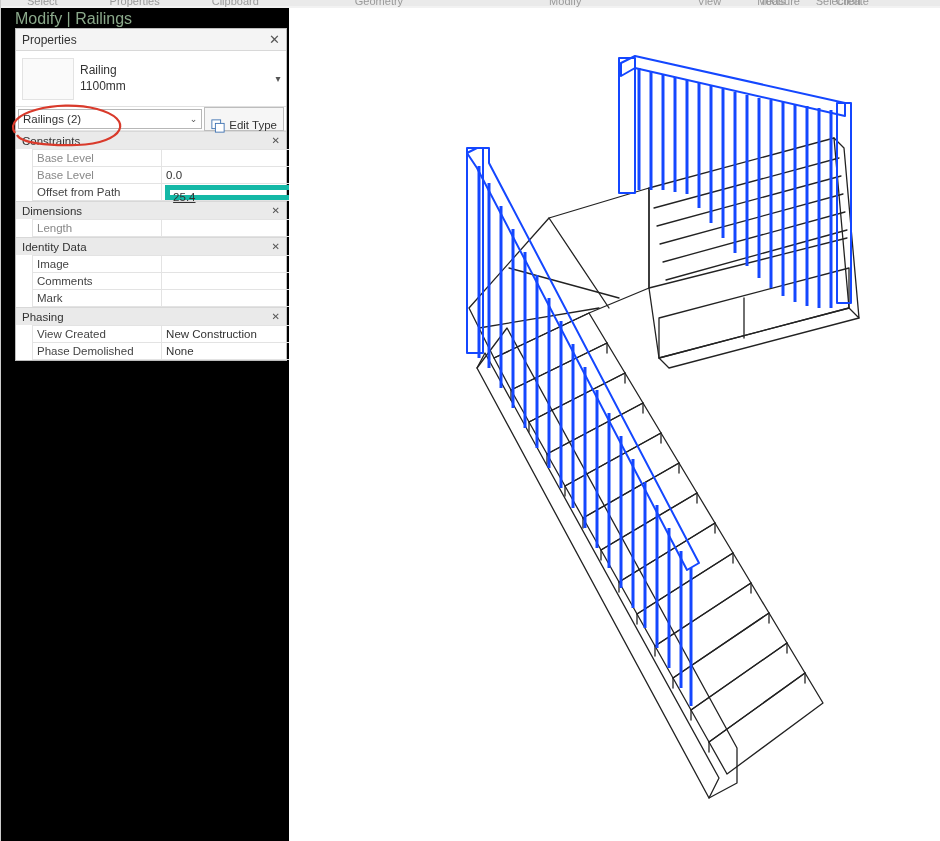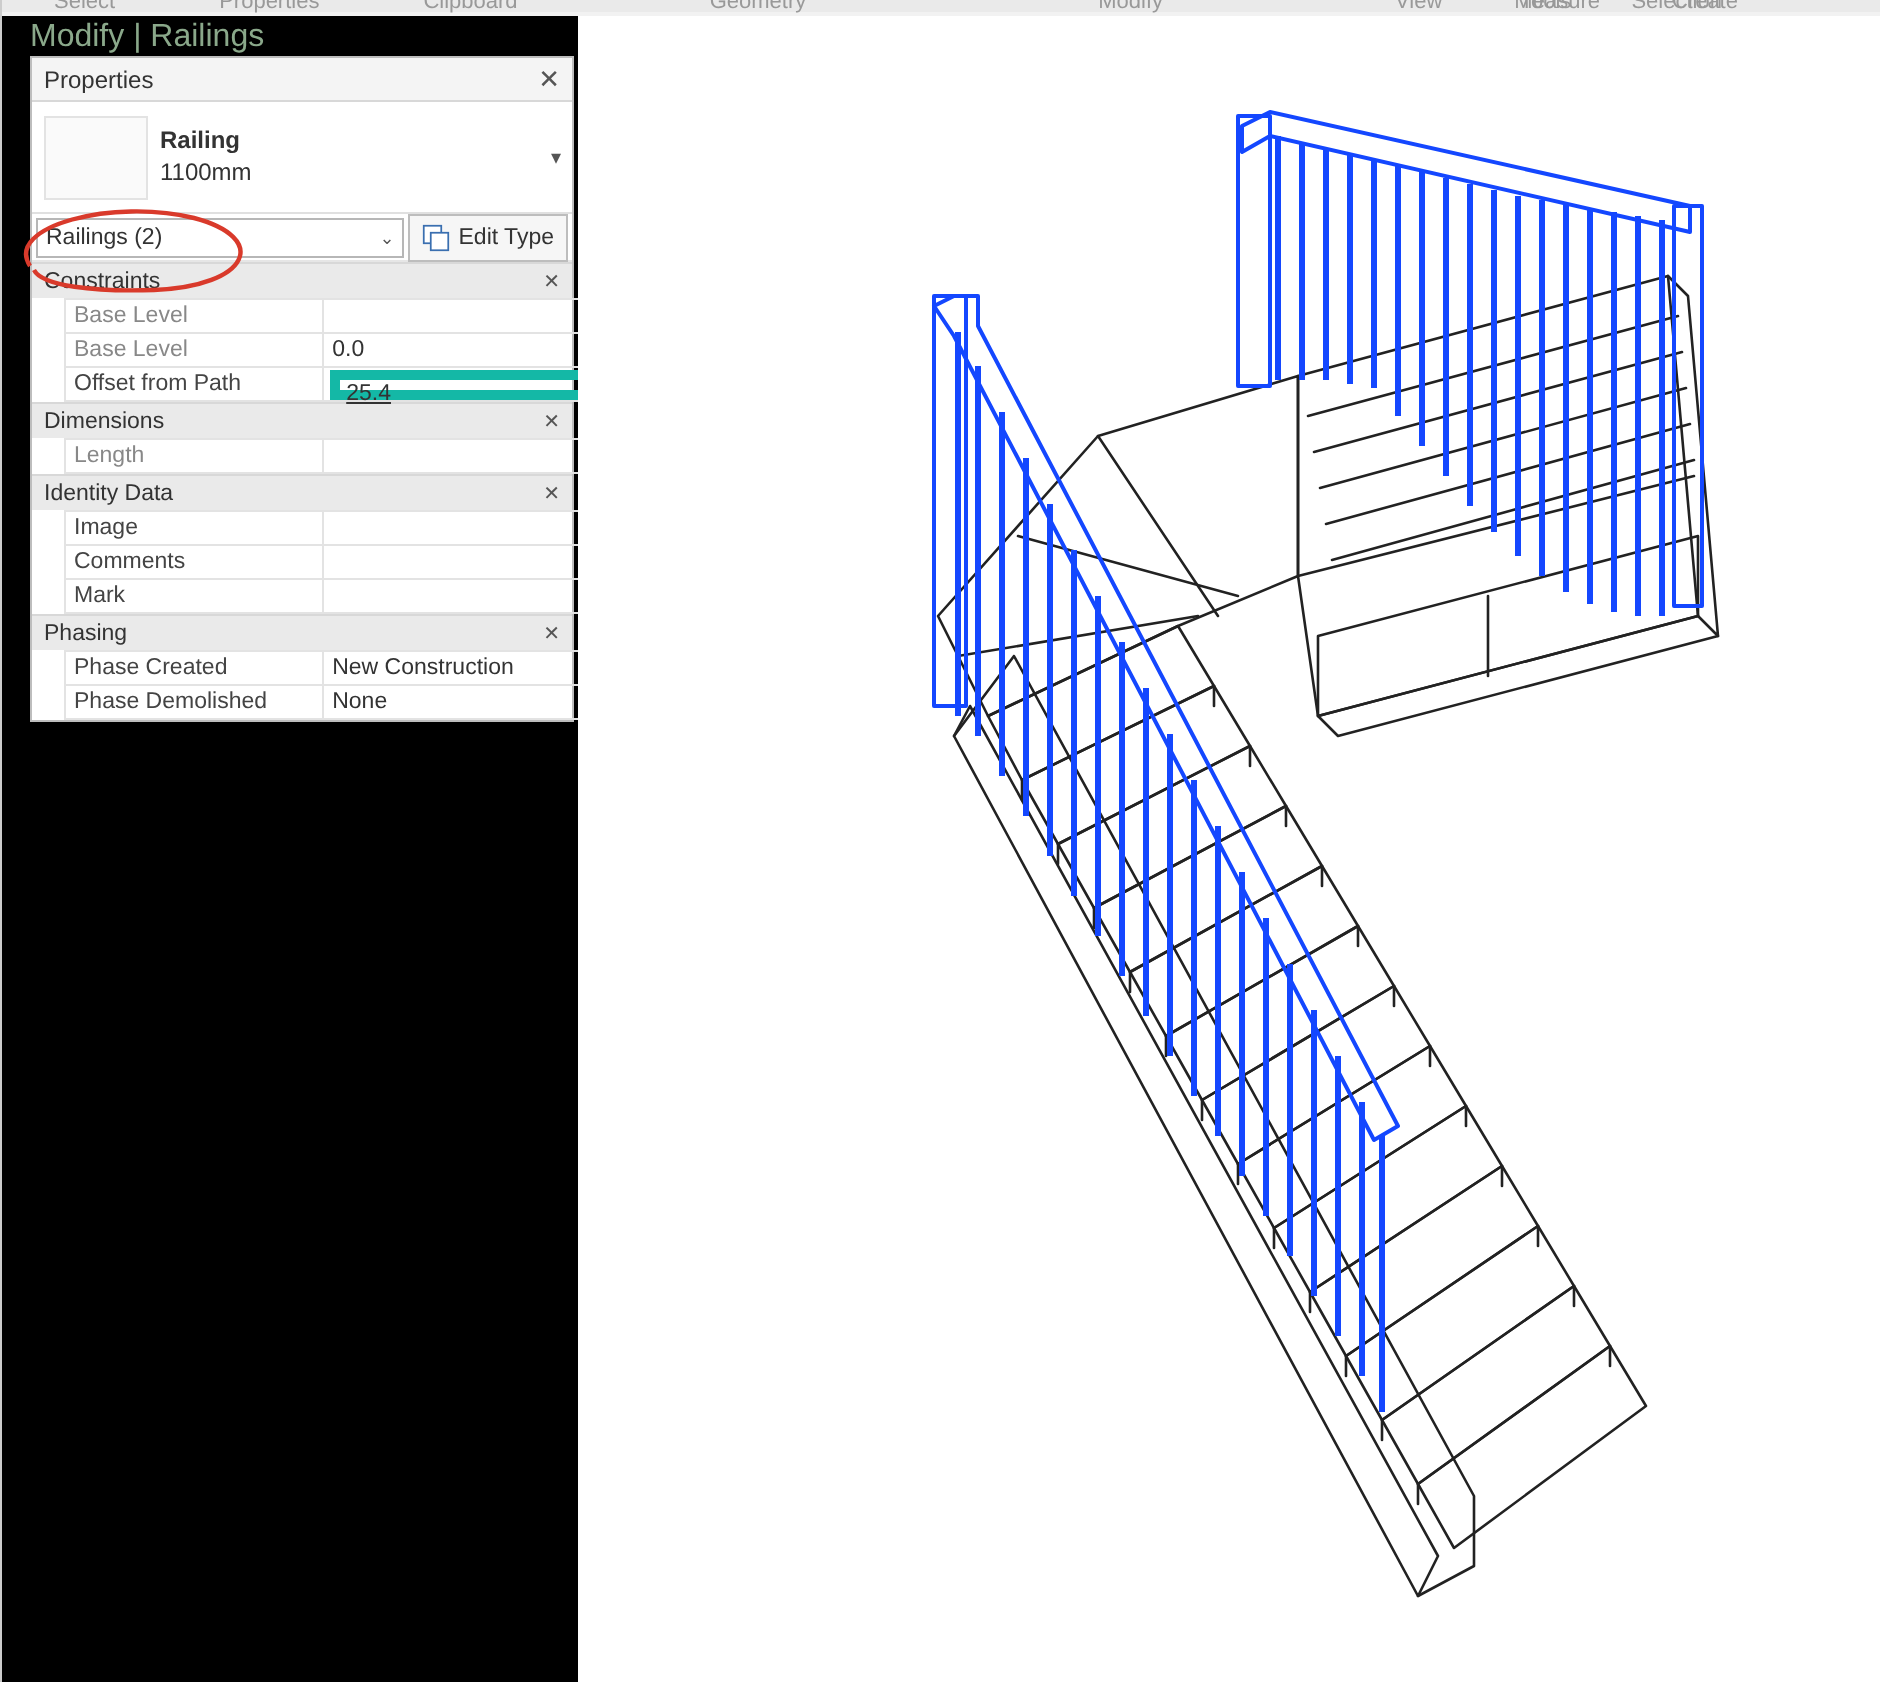--- a/index.html
+++ b/index.html
@@ -17,7 +17,7 @@
   .type-selector { display:flex; align-items:center; height:56px; border-bottom:1px solid #e0e0e0;}
   .type-thumb { width:52px; height:42px; margin:6px; border:1px solid #e3e3e3; background:#fafafa;}
   .type-text { flex:1; line-height:1.3;}
-  .type-text .fam { display:block;font-weight:bold;}
+  .type-text .fam { display:block;}
   .type-text .tp { display:block;}
   .type-arrow { width:16px; color:#555; font-size:10px; text-align:center;}
 

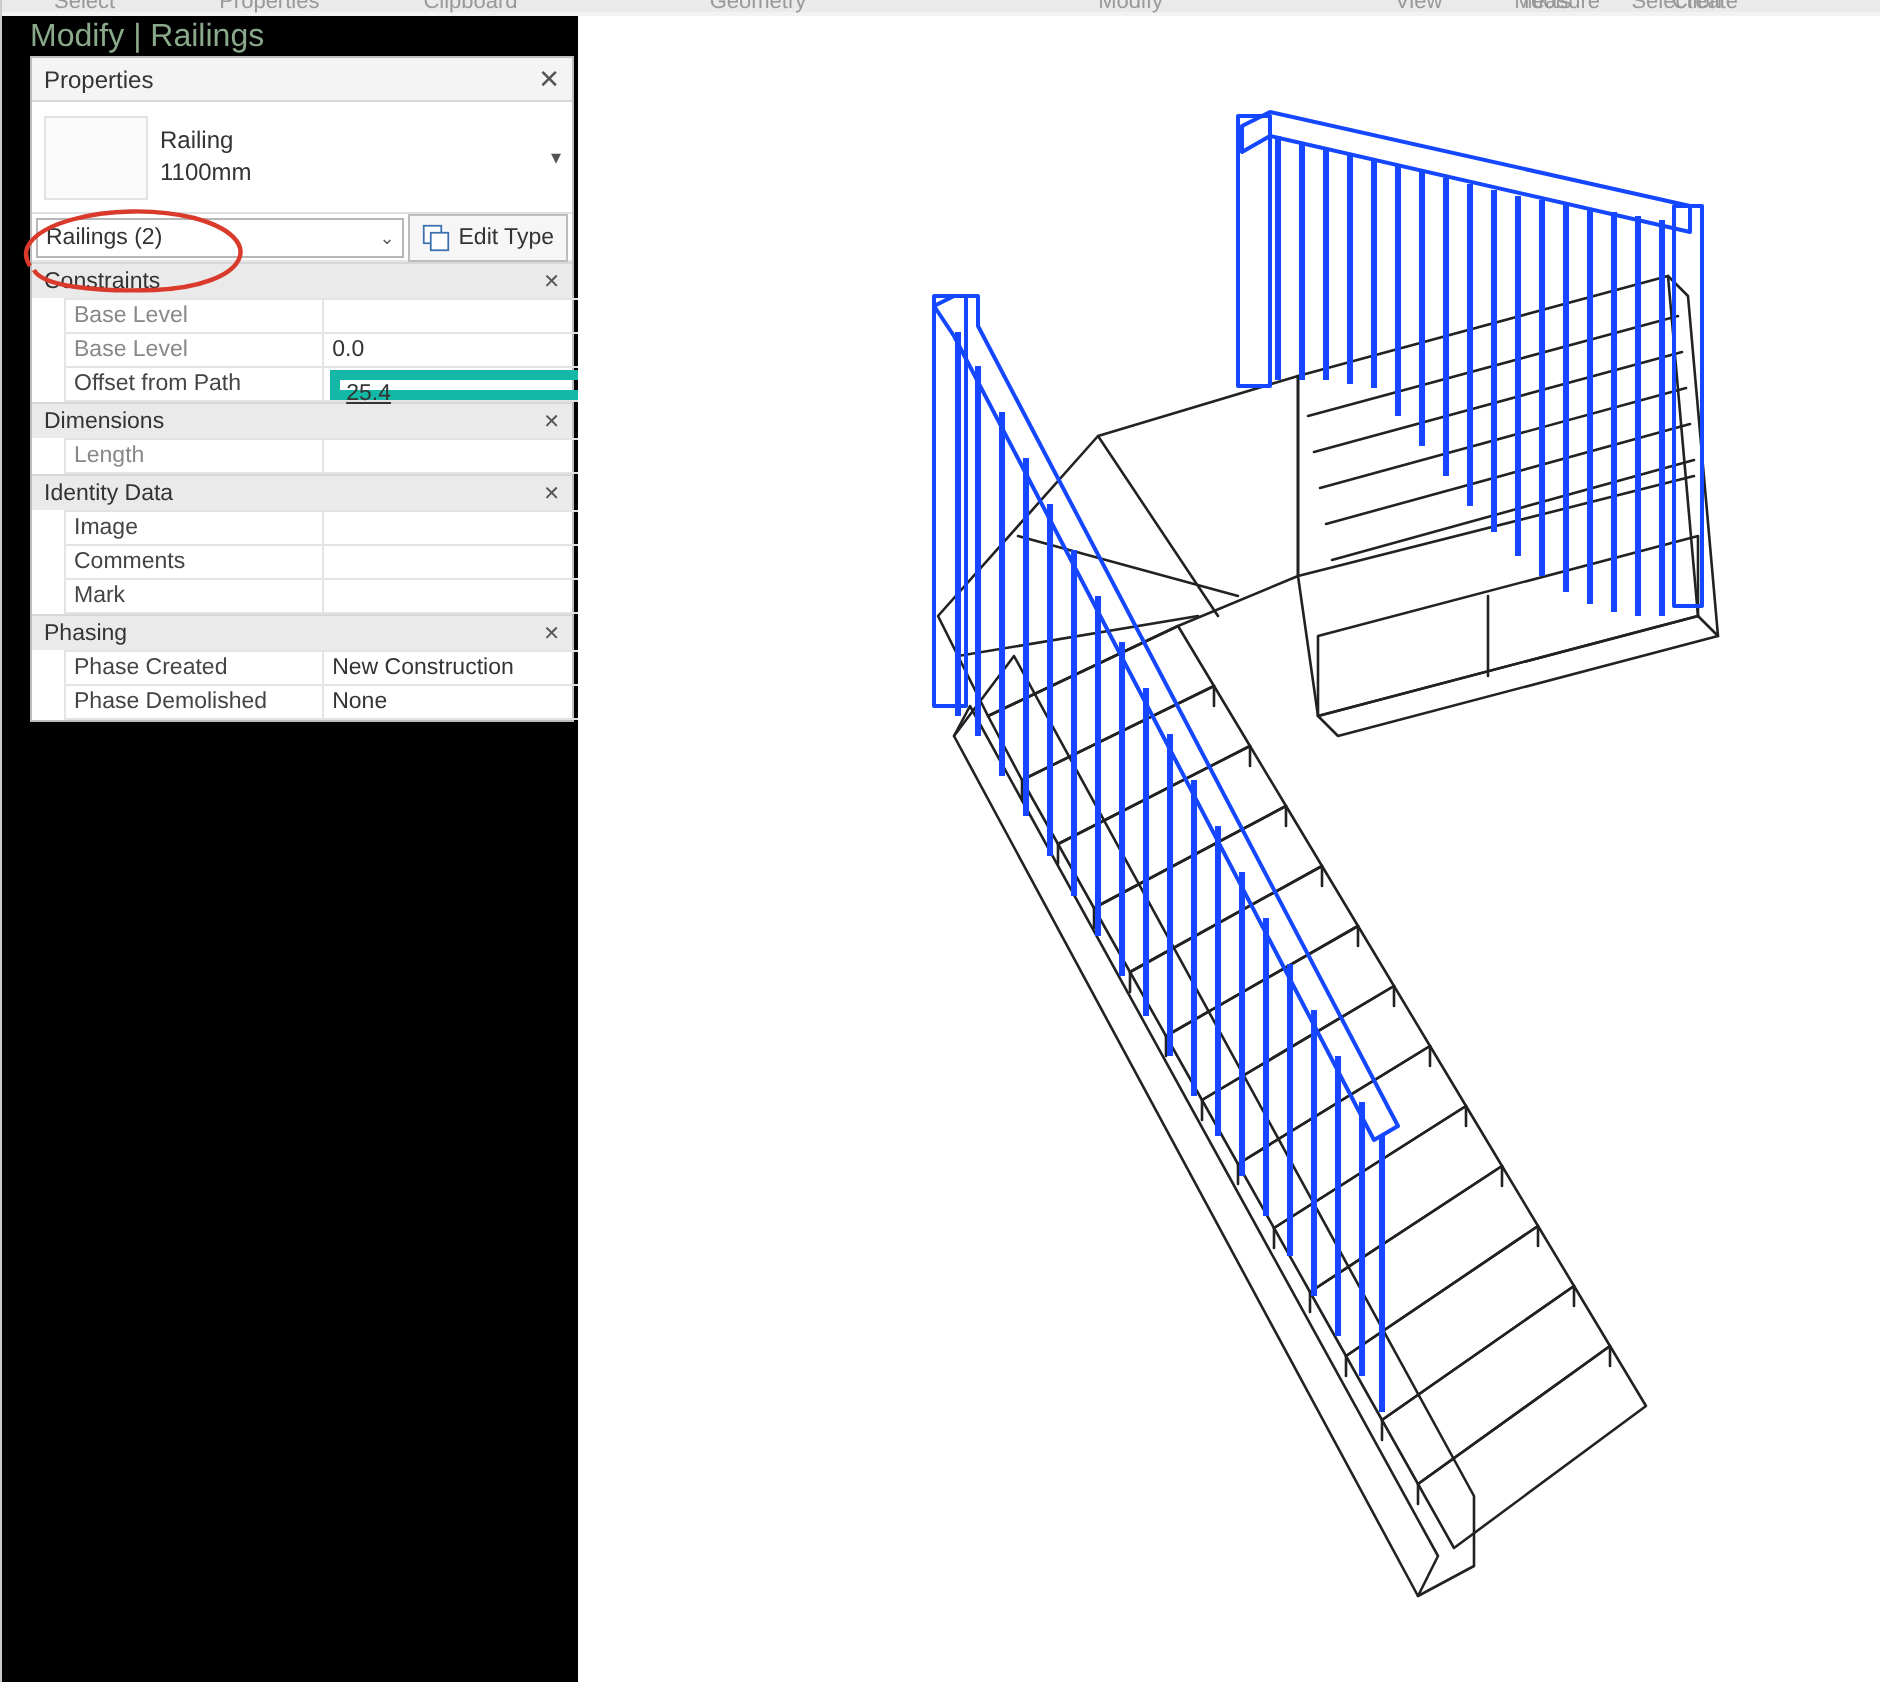--- a/index.html
+++ b/index.html
@@ -23,7 +23,7 @@
 
   .instance-row { display:flex; align-items:center; height:24px; border-bottom:1px solid #e6e6e6;}
   .instance-combo { flex:1; height:20px; margin:2px; border:1px solid #b7b7b7; background:#fff; display:flex; align-items:center; justify-content:space-between; padding:0 4px; font-size:11.5px;}
-  .edit-type-btn { display:flex; align-items:center; gap:4px; height:20px; margin:2px 2px 2px 0; padding:11px 6px; border:1px solid #bdbdbd; background:#f6f6f6; font-size:11.5px;}
+  .edit-type-btn { display:flex; align-items:flex-start; gap:4px; height:20px; margin:2px 2px 2px 0; padding:11px 6px; border:1px solid #bdbdbd; background:#f6f6f6; font-size:11.5px;}
   .edit-type-btn svg { width:14px; height:14px;}
 
   .section-header { background:#eaeaea; height:18px; display:flex; align-items:center; justify-content:space-between; padding:0 6px; font-size:11.5px; border-top:1px solid #d8d8d8;}

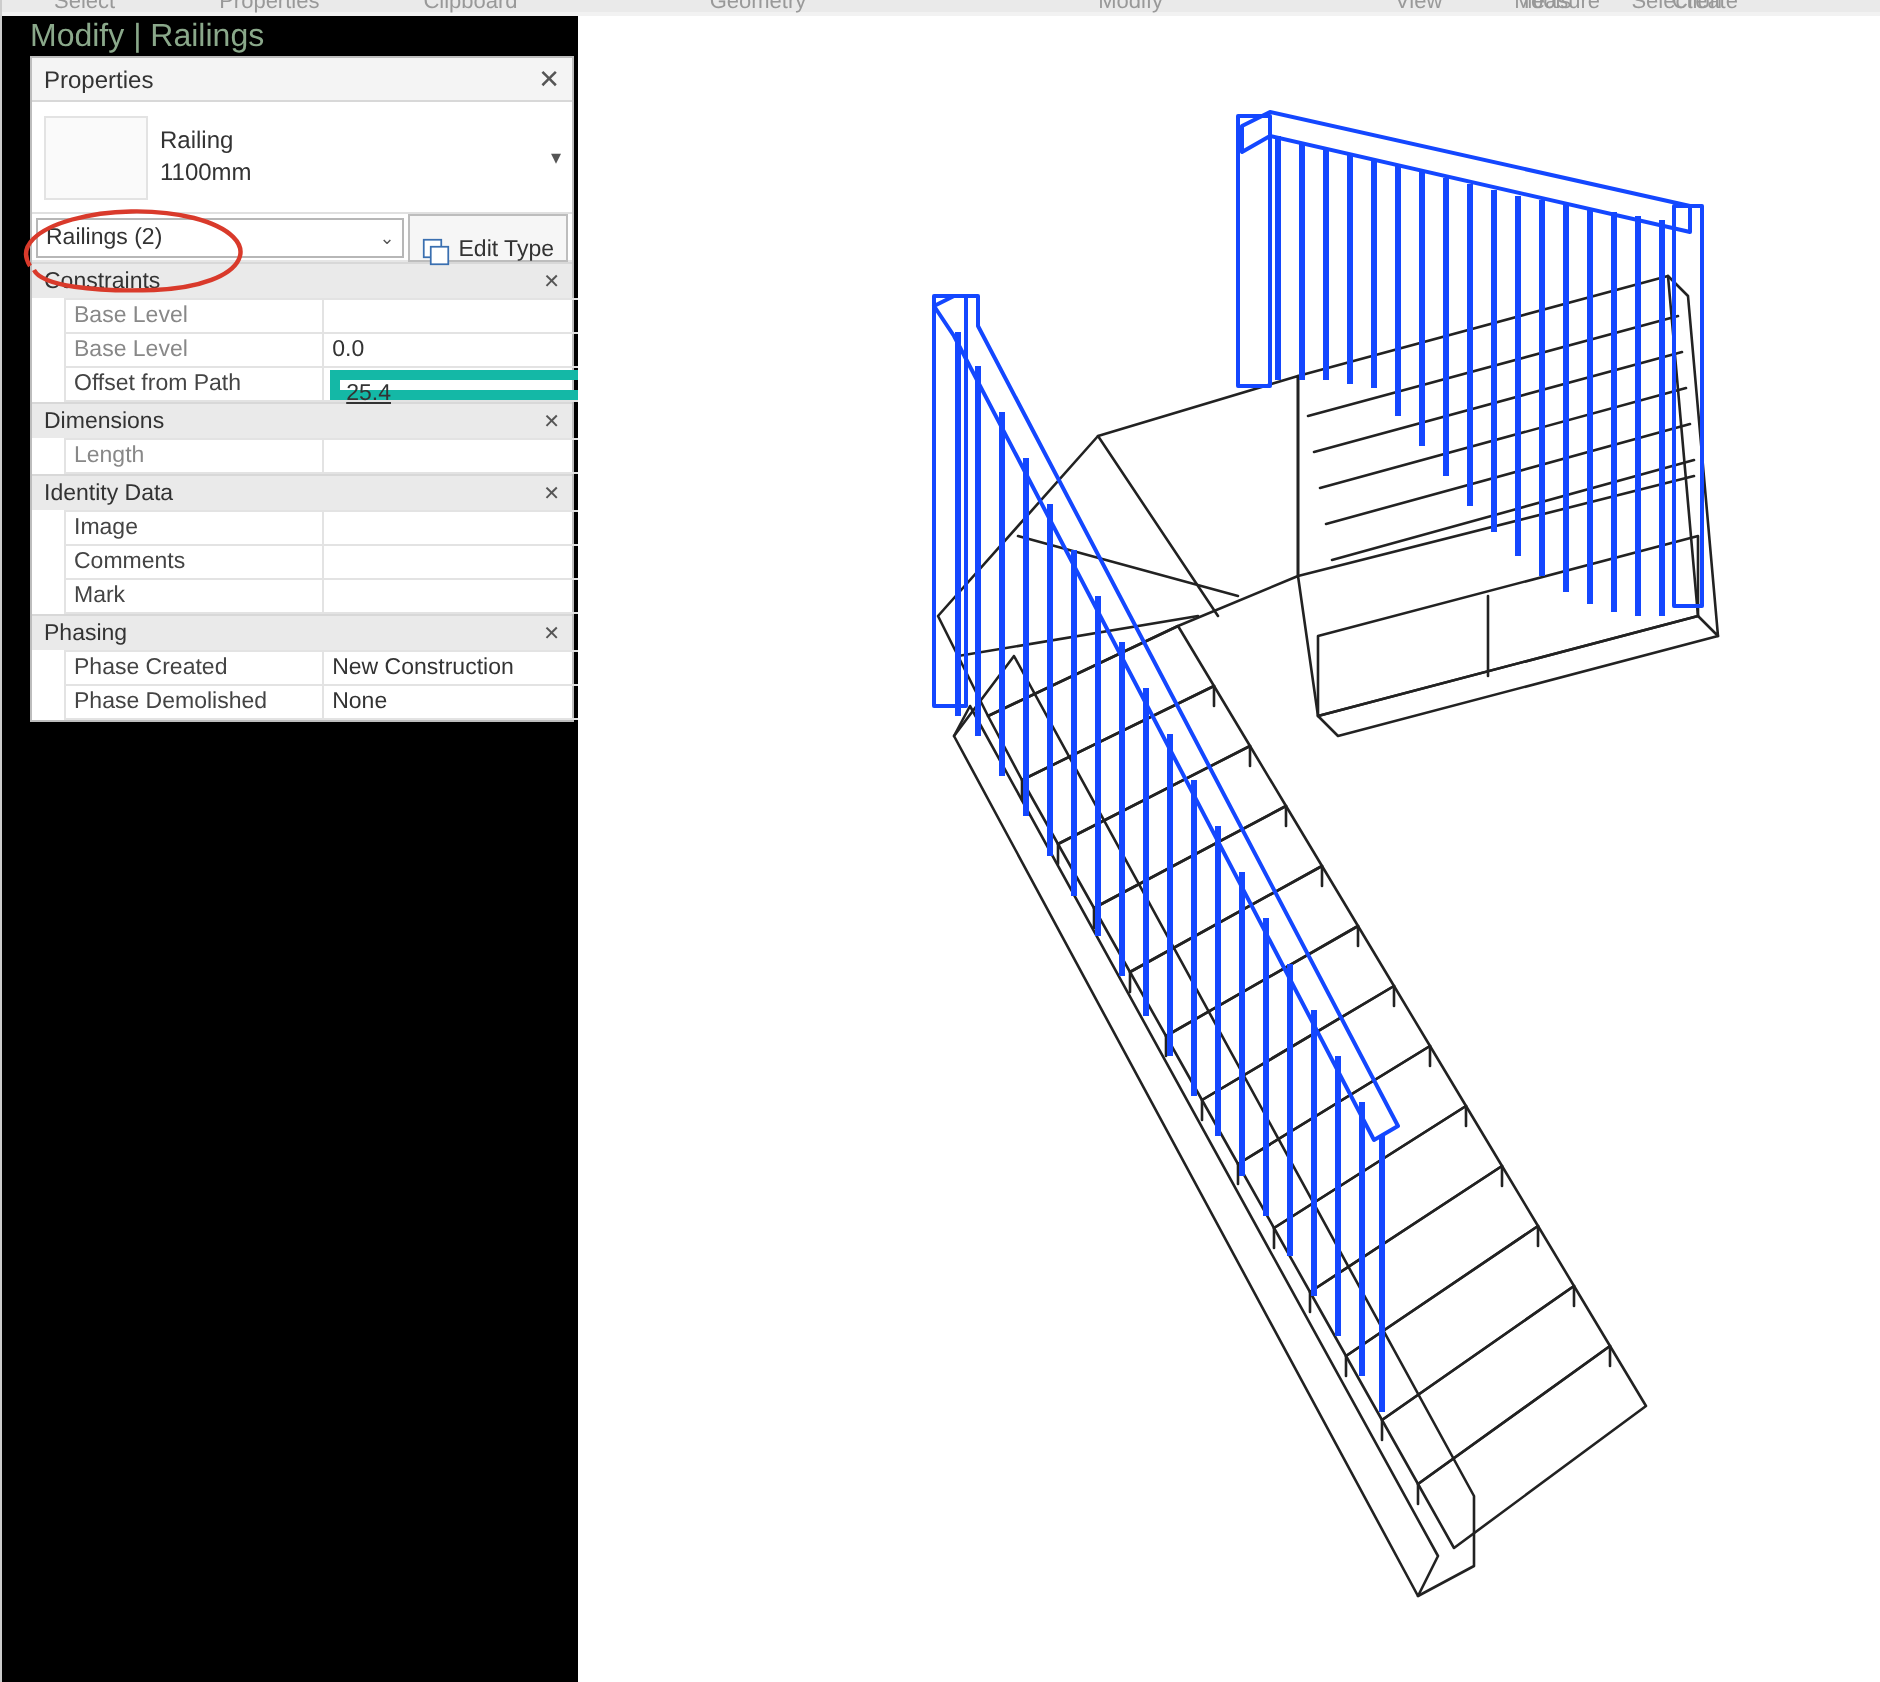--- a/index.html
+++ b/index.html
@@ -159,7 +159,7 @@
     <table class="params">
       <tbody>
           <tr>
-        <td class="label">Phase Created</td>
+        <td class="label">View Created</td>
         <td class="value">New Construction</td>
       </tr>
       <tr>

